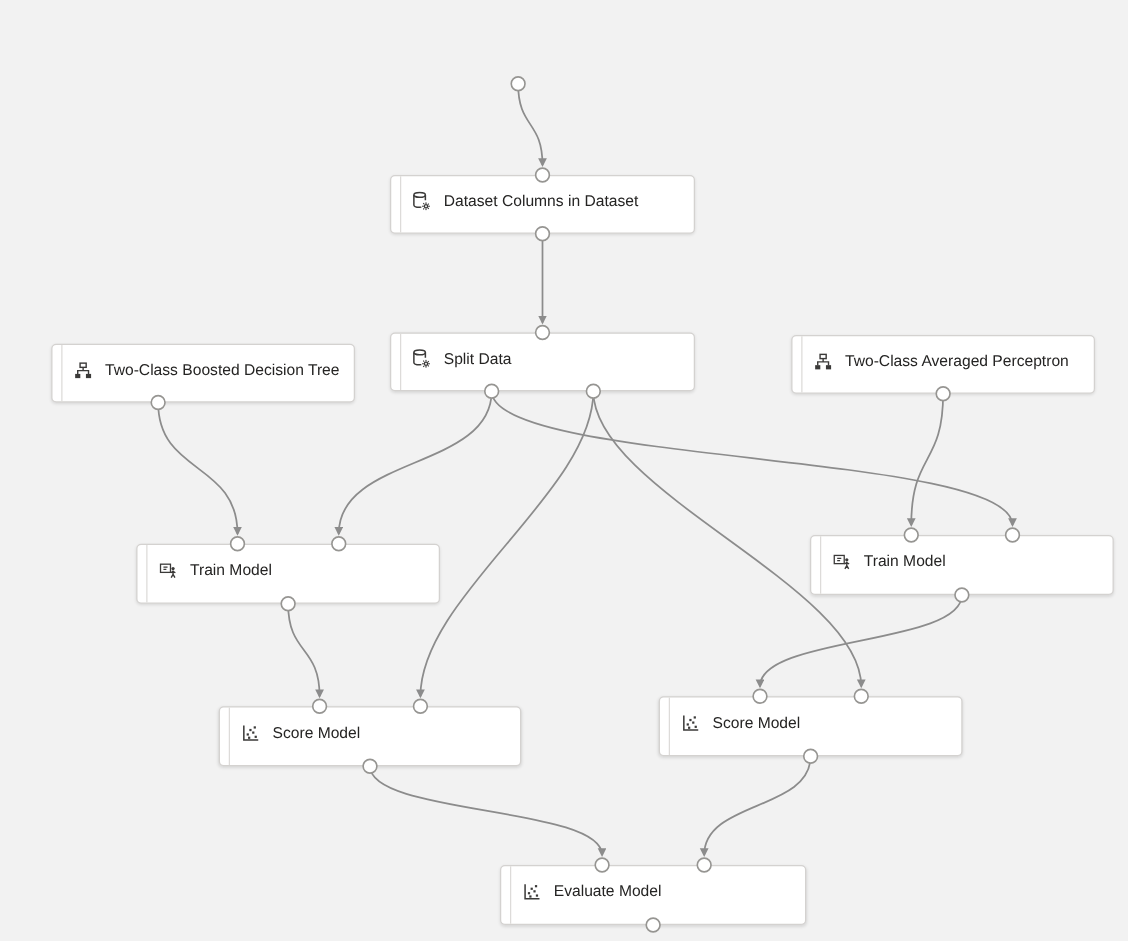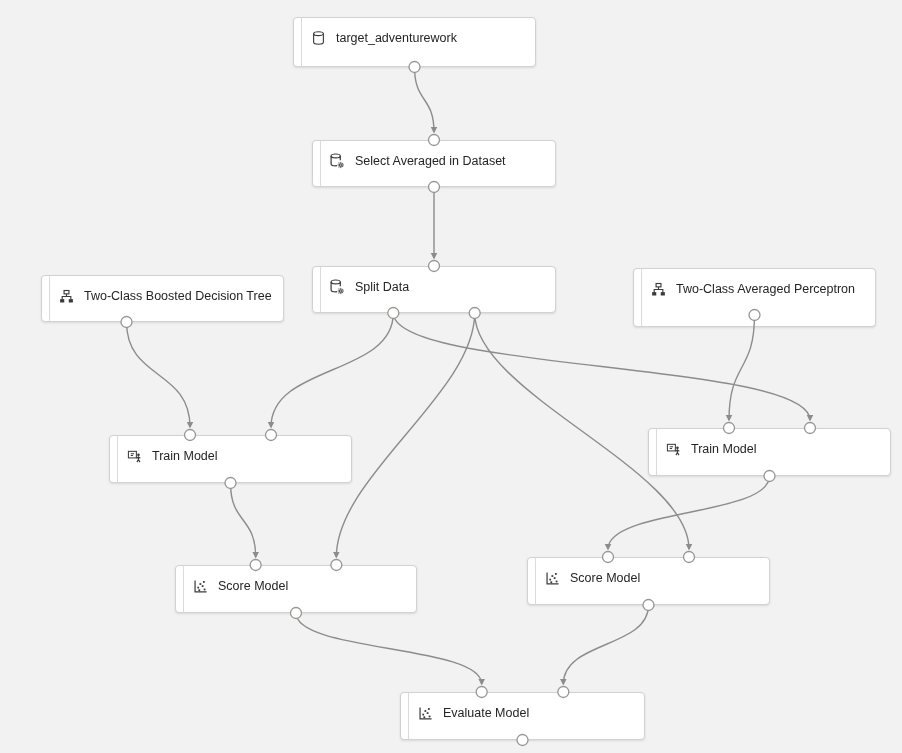--- a/index.html
+++ b/index.html
@@ -73,17 +73,6 @@
 <body>
 
 <div id="canvas">
-    <div class="node" style="left: 293px; top: 17px; width: 243px; height: 50px;">
-      <span class="icon">
-        <svg width="15" height="16" viewBox="0 0 16 16">
-          <g fill="none" stroke="#3b3a39" stroke-width="1.2">
-            <ellipse cx="8" cy="3.4" rx="5.2" ry="2.1"></ellipse>
-            <path d="M2.8 3.4 V12.6 C2.8 13.8 5.1 14.7 8 14.7 C10.9 14.7 13.2 13.8 13.2 12.6 V3.4"></path>
-          </g>
-        </svg>
-      </span>
-      <span class="label">target_adventurework</span>
-    </div>
     <div class="node" style="left: 312px; top: 140px; width: 244px; height: 47px;">
       <span class="icon">
         <svg width="16" height="16" viewBox="0 0 16 16">

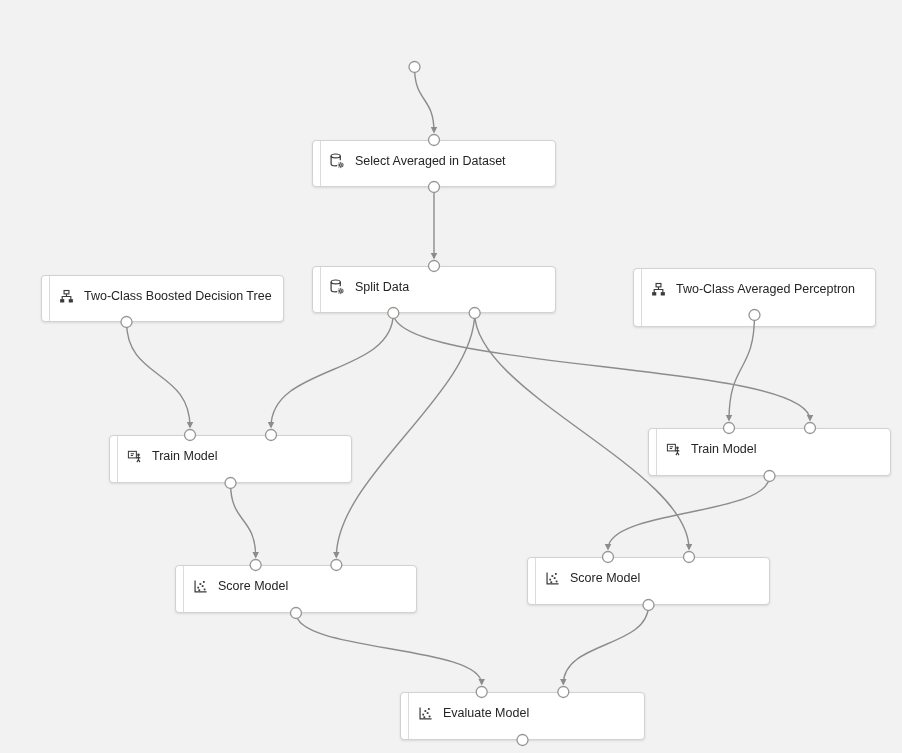--- a/index.html
+++ b/index.html
@@ -94,7 +94,7 @@
           </g>
         </svg>
       </span>
-      <span class="label">Select Averaged in Dataset</span>
+      <span class="label">Dataset Columns in Dataset</span>
     </div>
     <div class="node" style="left: 312px; top: 266px; width: 244px; height: 47px;">
       <span class="icon">

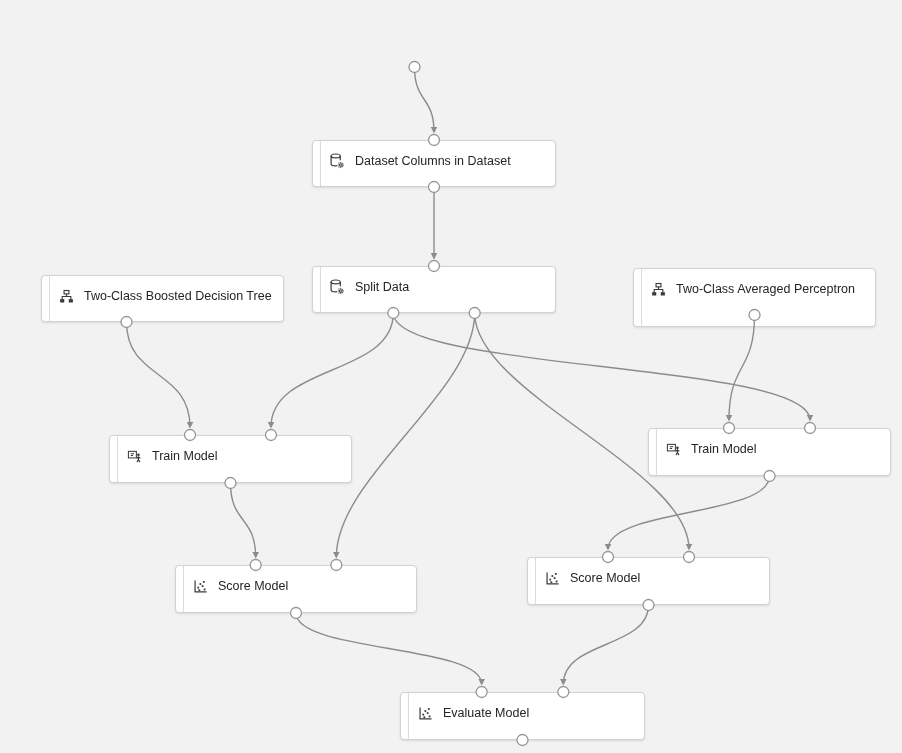--- a/index.html
+++ b/index.html
@@ -134,7 +134,7 @@
       </span>
       <span class="label">Two-Class Boosted Decision Tree</span>
     </div>
-    <div class="node" style="left: 633px; top: 268px; width: 243px; height: 59px;">
+    <div class="node" style="left: 633px; top: 268px; width: 243px; height: 47px;">
       <span class="icon">
         <svg width="15" height="15" viewBox="0 0 16 16">
           <g fill="none" stroke="#3b3a39" stroke-width="1.2">

